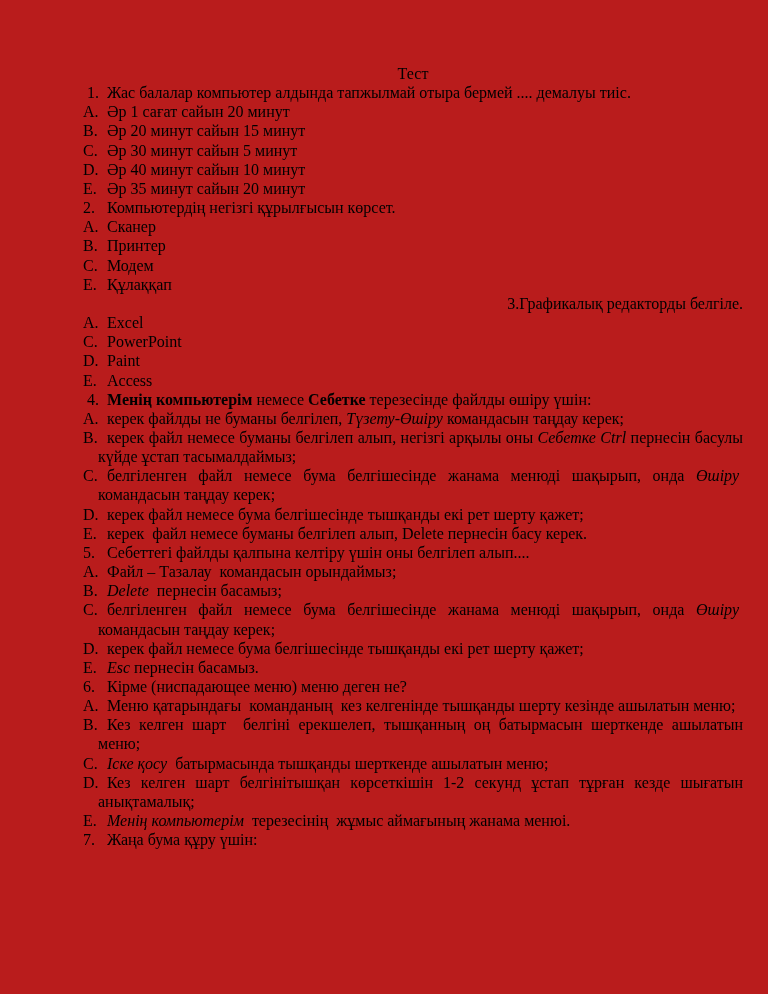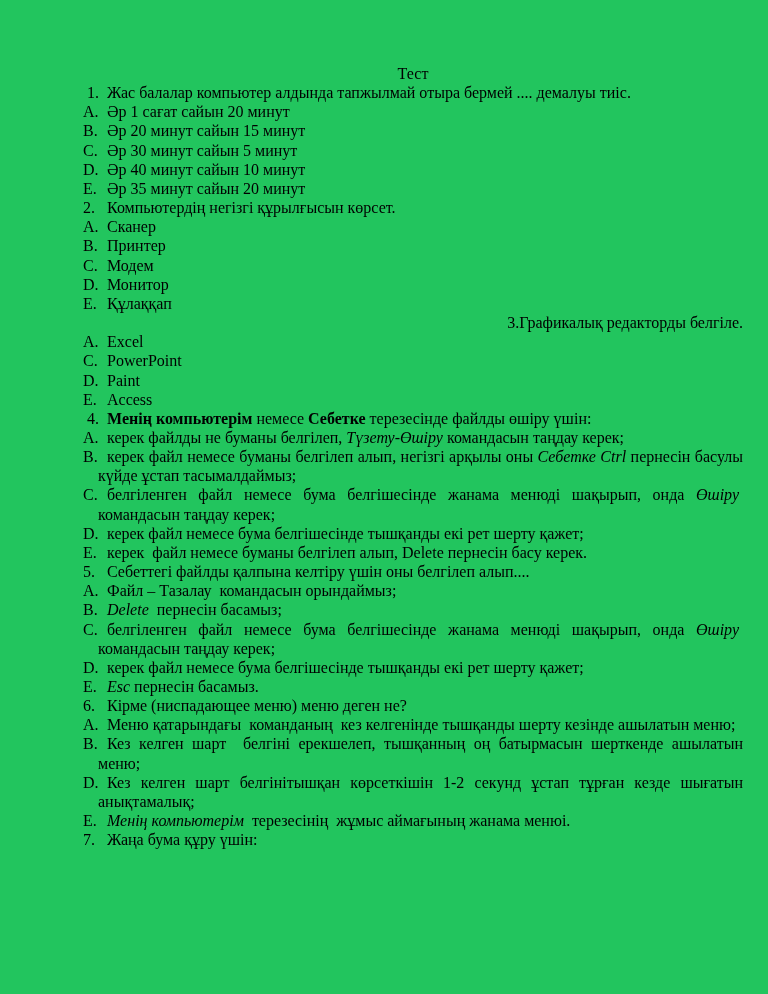--- a/index.html
+++ b/index.html
@@ -10,7 +10,7 @@
   .page {
     position: relative;
     width: 768px; height: 994px;
-    background: #22c55e;
+    background: #b91c1c;
     overflow: hidden;
     font-family: "Liberation Serif", "DejaVu Serif", serif;
     font-size: 16px;

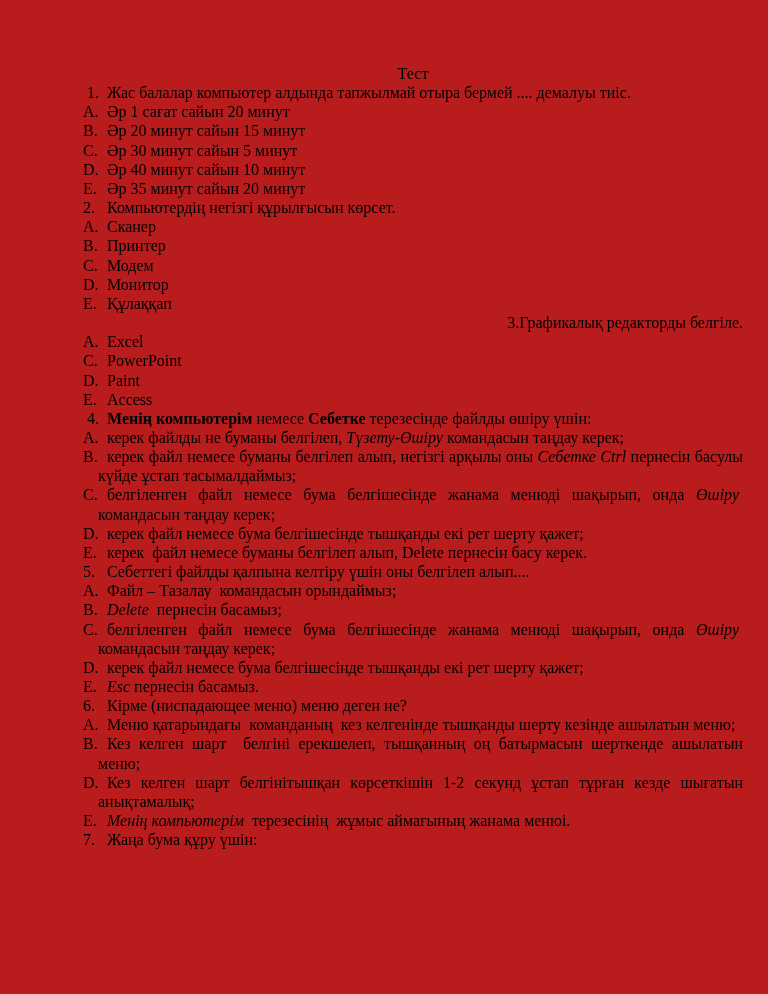--- a/index.html
+++ b/index.html
@@ -60,7 +60,6 @@
         <div class="line"><span class="label">A.</span><span><span>Сканер</span></span></div>
         <div class="line"><span class="label">B.</span><span><span>Принтер</span></span></div>
         <div class="line"><span class="label">C.</span><span><span>Модем</span></span></div>
-        <div class="line"><span class="label">D.</span><span><span>Монитор</span></span></div>
         <div class="line"><span class="label">E.</span><span><span>Құлаққап</span></span></div>
         <div class="line flat"><span><span>3.Графикалық редакторды белгіле.</span></span></div>
         <div class="line"><span class="label">A.</span><span><span>Excel</span></span></div>

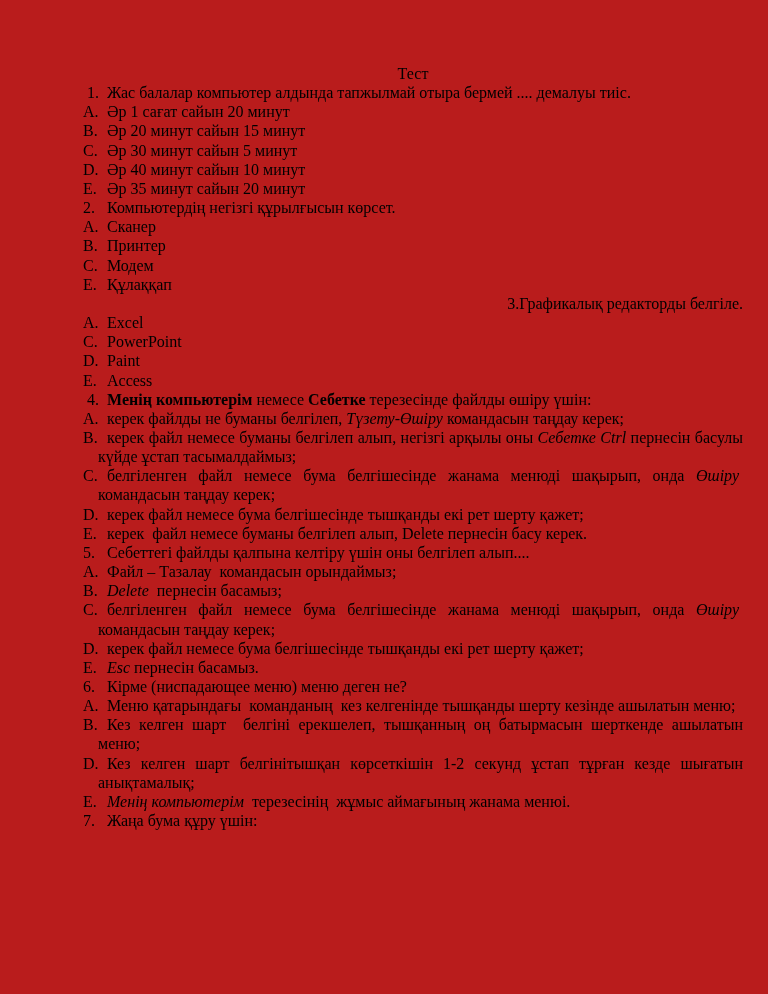--- a/index.html
+++ b/index.html
@@ -81,6 +81,7 @@
         <div class="line"><span class="label">6.</span><span><span>Кірме (ниспадающее меню) меню деген не?</span></span></div>
         <div class="line"><span class="label">A.</span><span><span>Меню қатарындағы&nbsp; команданың&nbsp; кез келгенінде тышқанды шерту кезінде ашылатын меню;</span></span></div>
         <div class="line"><span class="label">B.</span><span><span>Кез келген шарт&nbsp; белгіні ерекшелеп, тышқанның оң батырмасын шерткенде ашылатын меню;</span></span></div>
+        <div class="line"><span class="label">C.</span><span><span class="i">Іске қосу</span><span>&nbsp; батырмасында тышқанды шерткенде ашылатын меню;</span></span></div>
         <div class="line"><span class="label">D.</span><span><span>Кез келген шарт белгінітышқан көрсеткішін 1-2 секунд ұстап тұрған кезде шығатын анықтамалық;</span></span></div>
         <div class="line"><span class="label">E.</span><span><span class="i">Менің компьютерім</span><span>&nbsp; терезесінің&nbsp; жұмыс аймағының жанама менюі.</span></span></div>
         <div class="line"><span class="label">7.</span><span><span>Жаңа бума құру үшін:</span></span></div>

